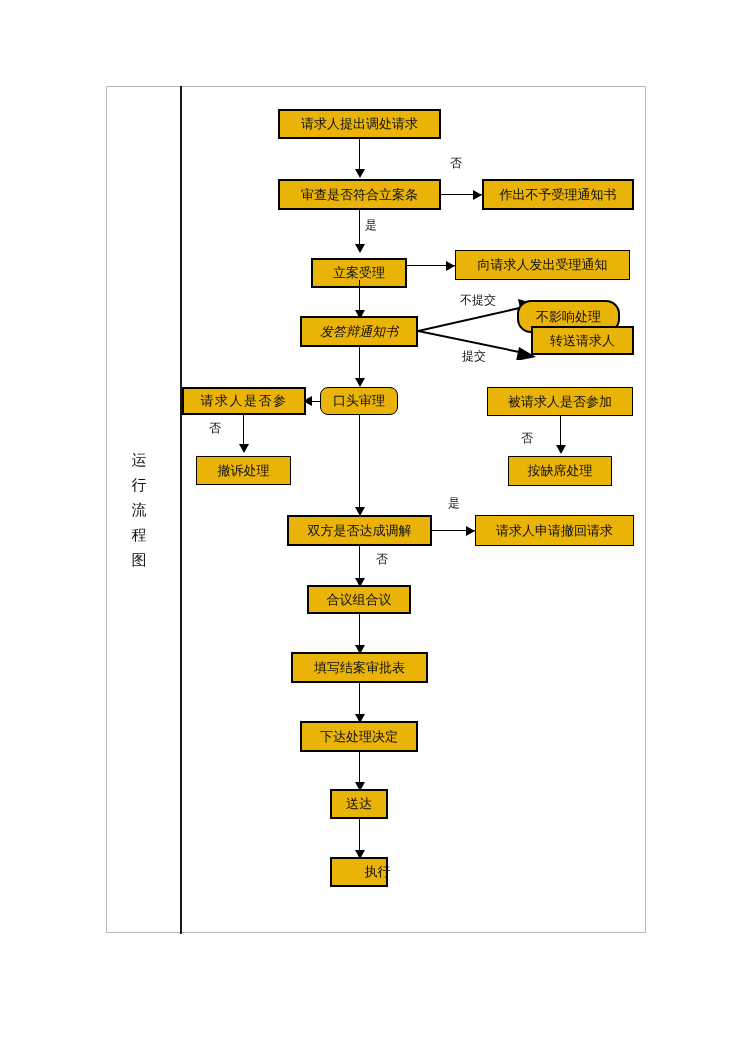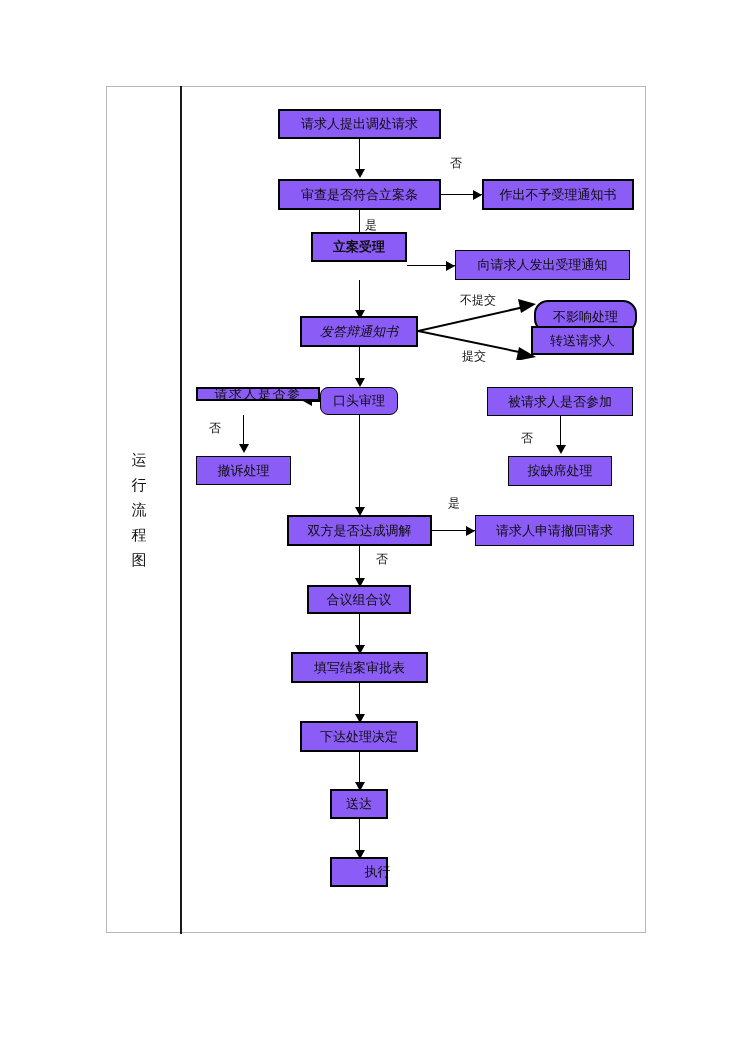--- a/index.html
+++ b/index.html
@@ -55,7 +55,7 @@
     position: absolute;
     box-sizing: border-box;
     border: 2px solid #000000;
-    background: #8b5cf6;
+    background: #eab308;
     display: flex;
     align-items: center;
     justify-content: center;

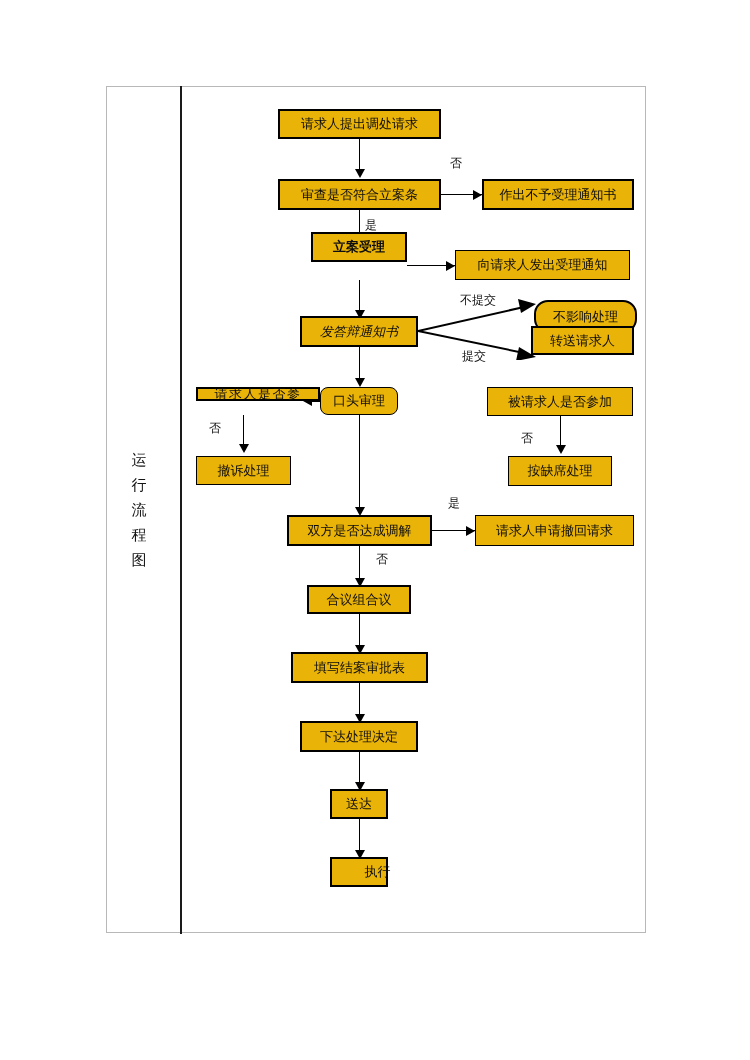--- a/index.html
+++ b/index.html
@@ -137,7 +137,7 @@
 <div class="arrow-down" style="left:355px; top:244px;"></div>
 <div class="elabel" style="left:365px; top:217px;">是</div>
 
-<div class="box" style="left:311px; top:232px; width:96px; height:30px;font-weight:bold;">立案受理</div>
+<div class="box" style="left:311px; top:258px; width:96px; height:30px;">立案受理</div>
 
 <div class="hline" style="left:407px; top:265px; width:48px;"></div>
 <div class="arrow-right" style="left:446px; top:261px;"></div>

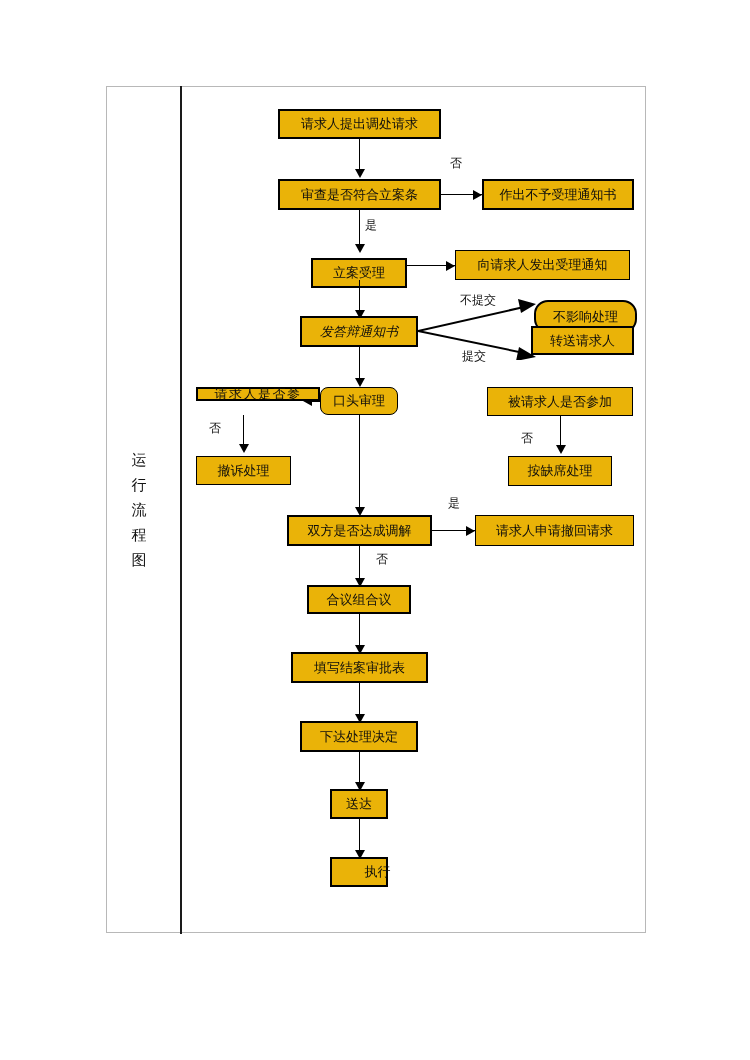--- a/index.html
+++ b/index.html
@@ -158,7 +158,7 @@
 <div class="elabel" style="left:460px; top:292px;">不提交</div>
 <div class="elabel" style="left:462px; top:348px;">提交</div>
 
-<div class="box" style="left:534px; top:300px; width:103px; height:33px;border-radius:14px;">不影响处理</div>
+<div class="box" style="left:517px; top:300px; width:103px; height:33px;border-radius:14px;">不影响处理</div>
 
 <div class="box" style="left:531px; top:326px; width:103px; height:29px;">转送请求人</div>
 

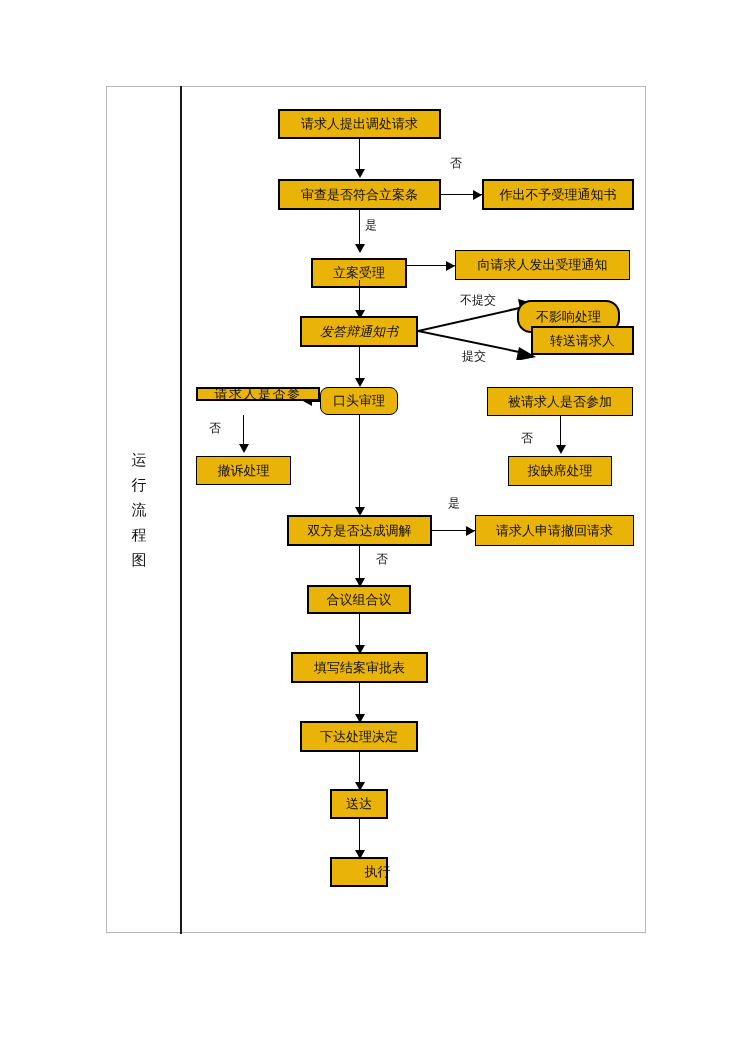--- a/index.html
+++ b/index.html
@@ -170,7 +170,7 @@
 <div class="hline" style="left:305px; top:401px; width:16px;"></div>
 <div class="arrow-left" style="left:303px; top:396px;"></div>
 
-<div class="box" style="left:196px; top:387px; width:124px; height:14px; letter-spacing:1.5px;">请求人是否参</div>
+<div class="box" style="left:182px; top:387px; width:124px; height:28px; letter-spacing:1.5px;">请求人是否参</div>
 <div class="vline" style="left:243px; top:415px; height:36px;"></div>
 <div class="arrow-down" style="left:239px; top:444px;"></div>
 <div class="elabel" style="left:209px; top:420px;">否</div>

